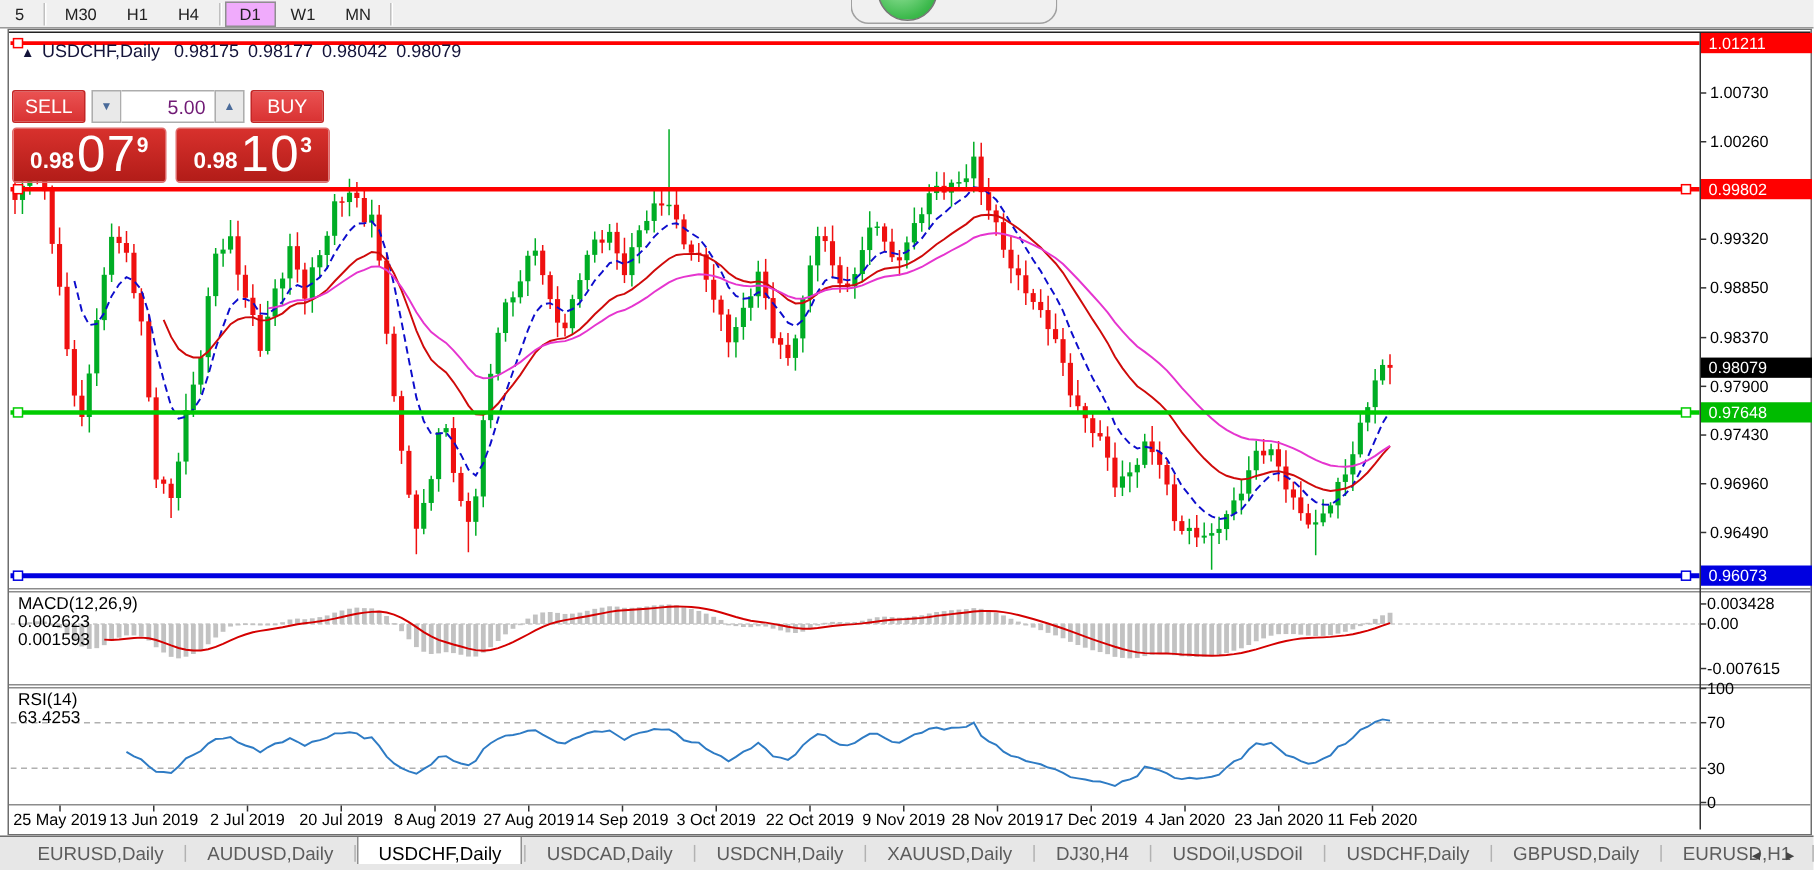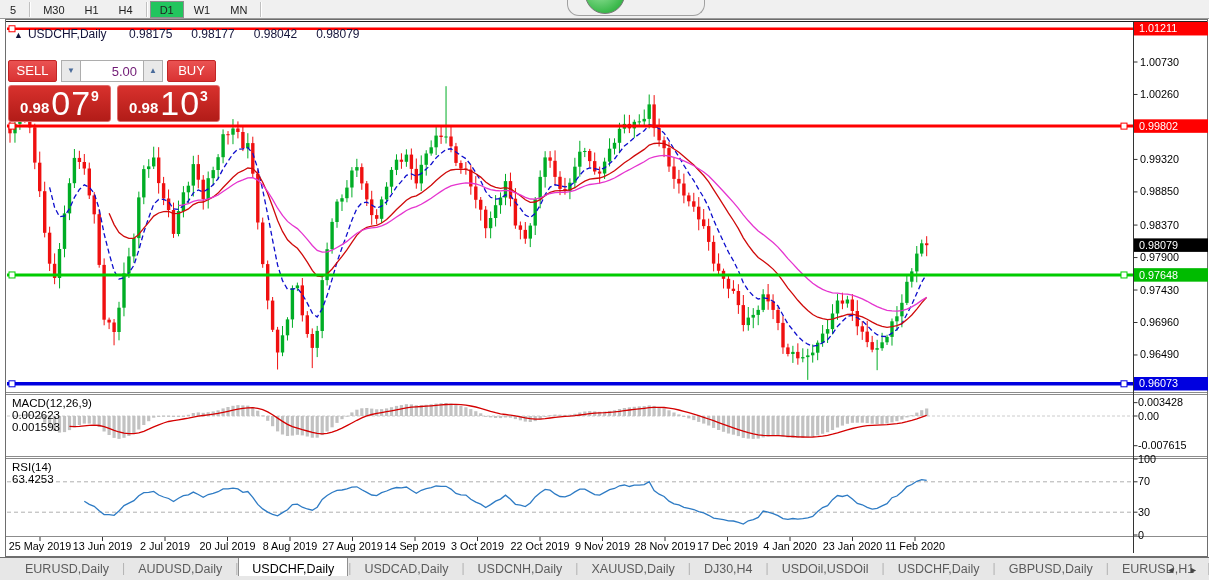--- a/index.html
+++ b/index.html
@@ -11,7 +11,7 @@
              display:flex; align-items:center; }
   .tf-btn { font-size:11px; color:#222; padding:2px 9px; height:17px; line-height:13px;
             cursor:default; border:1px solid transparent; }
-  .tf-btn.selected { background:#22c55e; border:1px solid #8f8f8f; }
+  .tf-btn.selected { background:#f0abfc; border:1px solid #8f8f8f; }
   .tf-sep { width:1px; height:15px; background:#c0c0c0; box-shadow:1px 0 0 #ffffff; margin:0 3px; }
   
   #pill { position:absolute; left:567px; top:0; width:138px; height:16px;

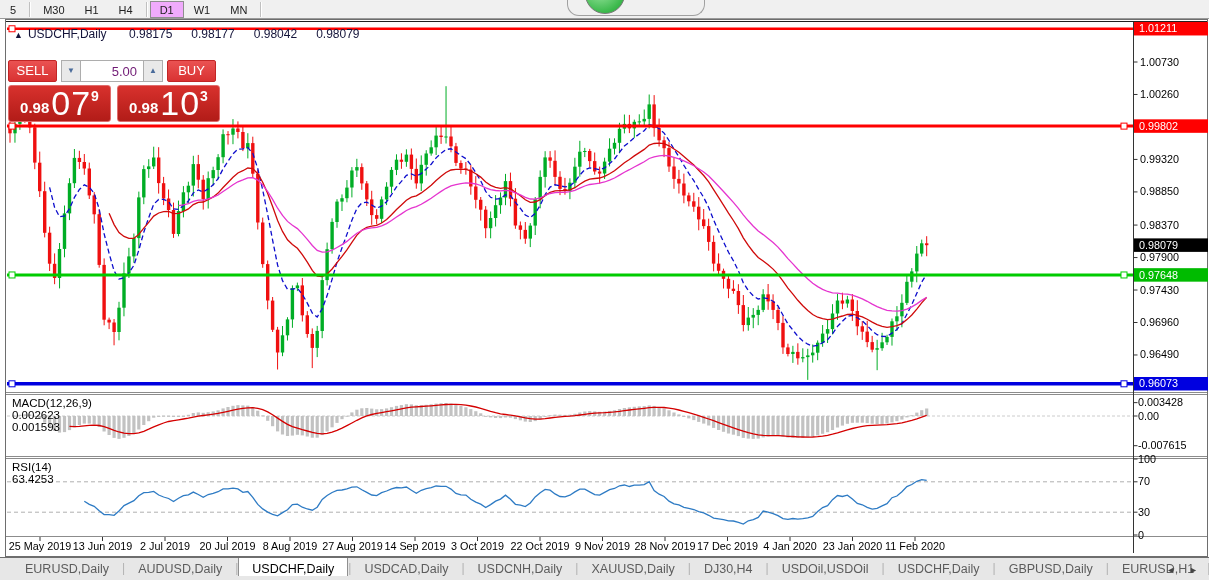--- a/index.html
+++ b/index.html
@@ -25,7 +25,7 @@
   #chart-title { position:absolute; left:14px; top:27px; font-size:12px; color:#14143a;
                  white-space:nowrap; z-index:5; }
   #chart-title .tri { font-size:9px; margin-right:5px; }
-  #chart-title span.v { margin-left:19px; }
+  #chart-title span.v { margin-left:6px; }
   #macd-label { position:absolute; left:12px; top:397px; font-size:11.5px; color:#000; z-index:5; }
   #rsi-label  { position:absolute; left:12px; top:461px; font-size:11.5px; color:#000; z-index:5; }
   

